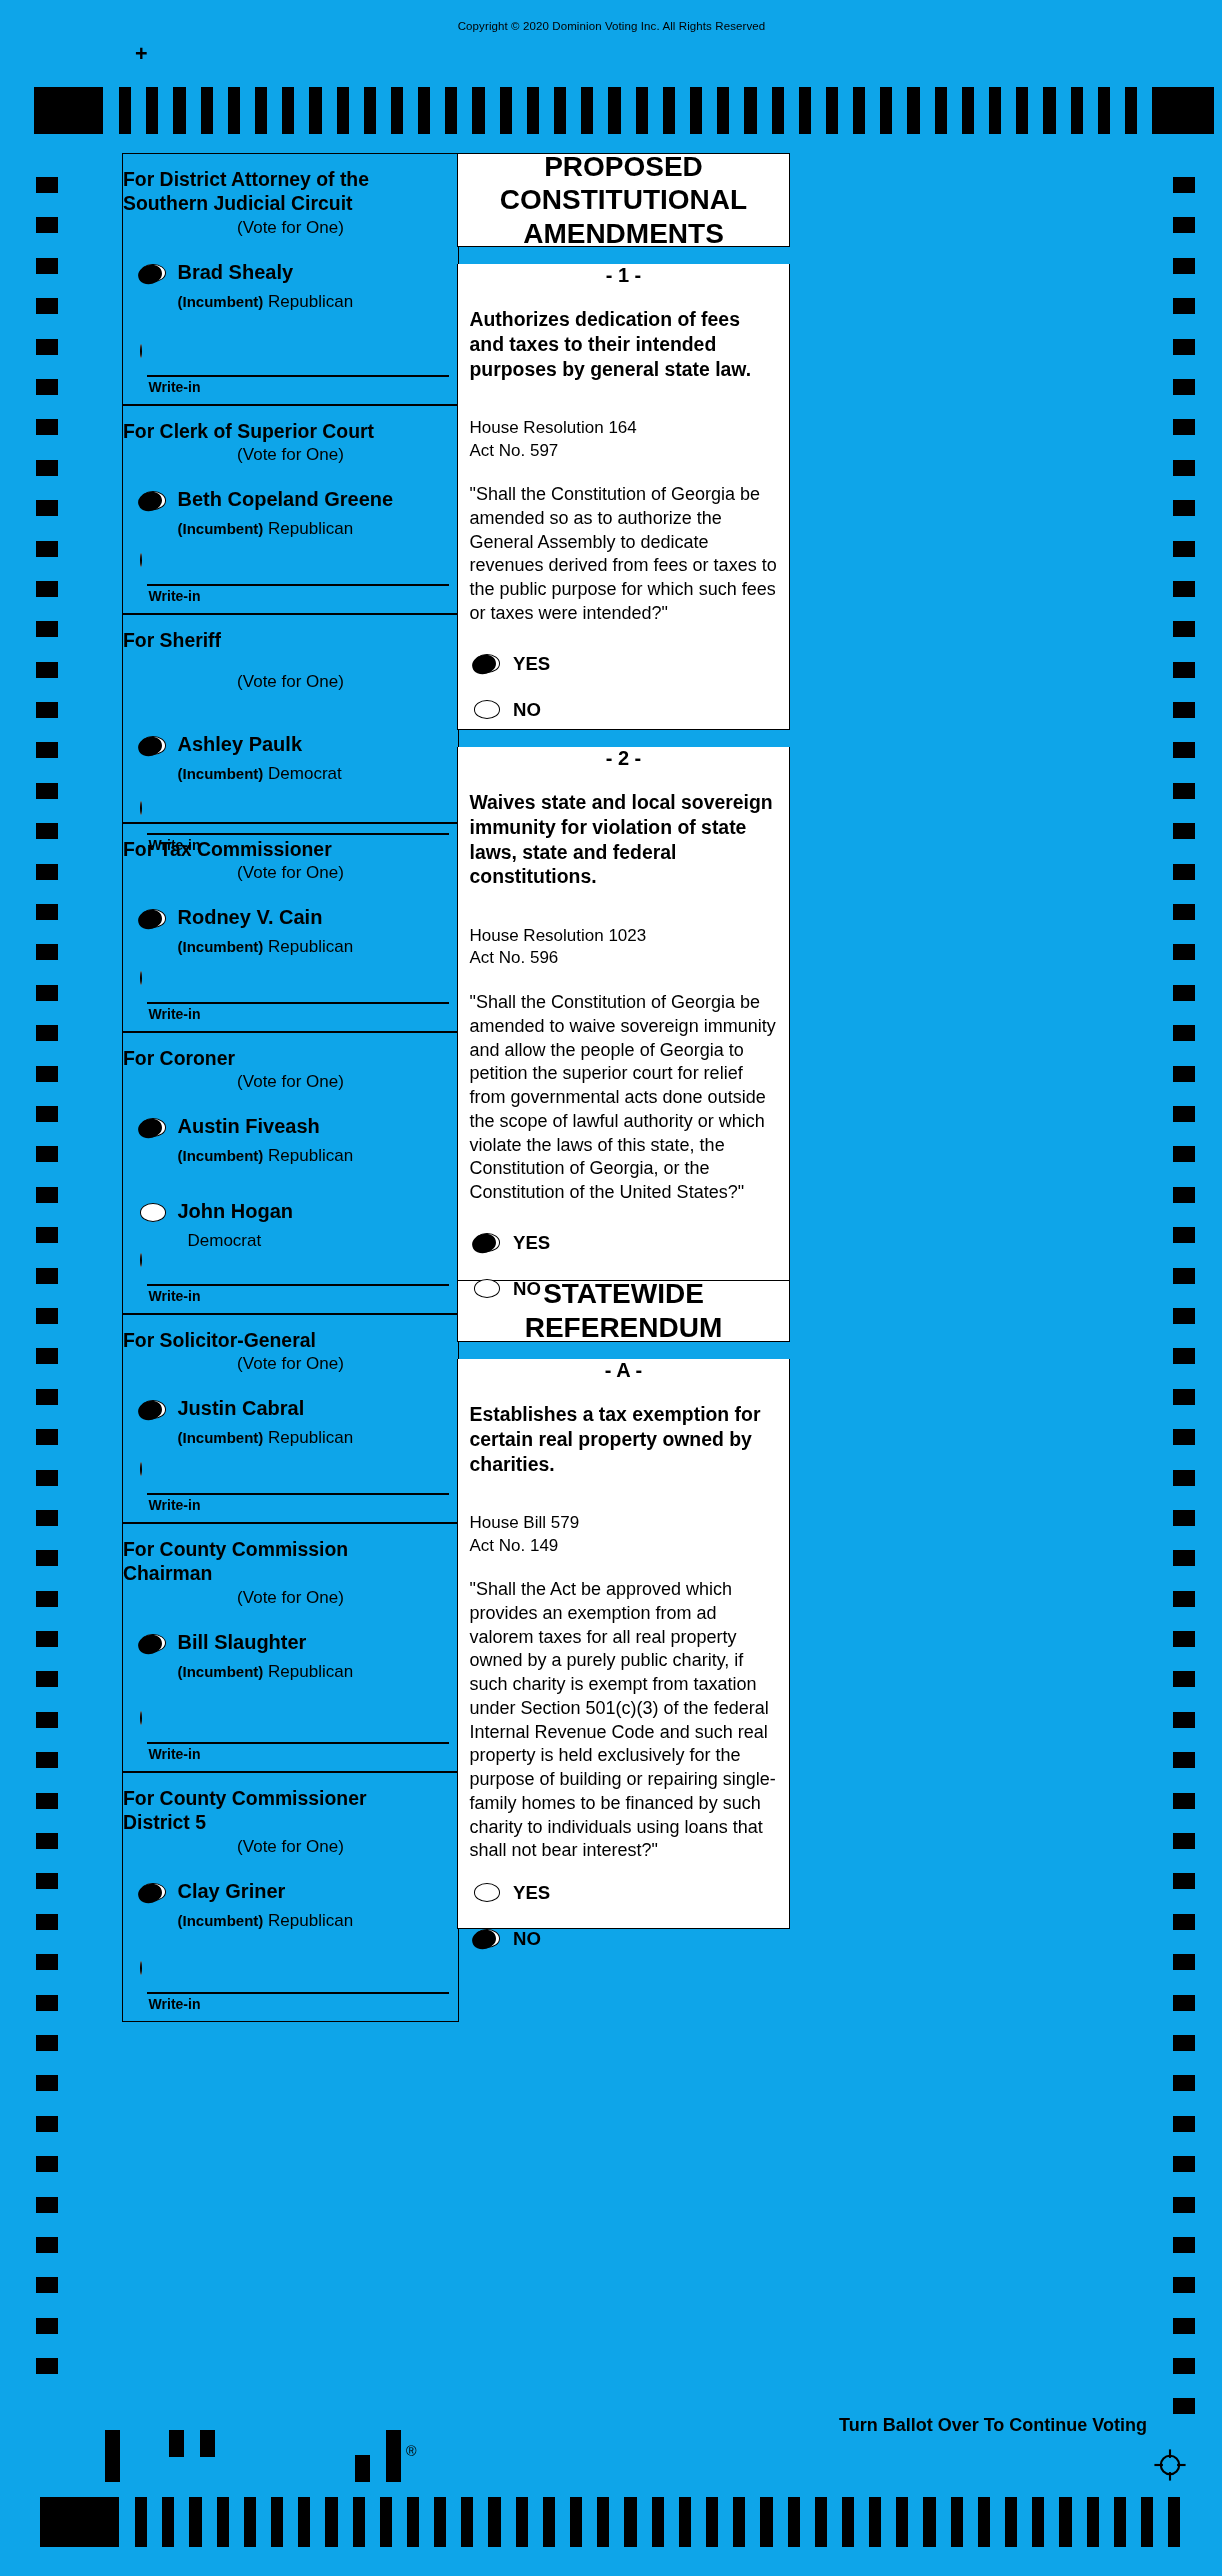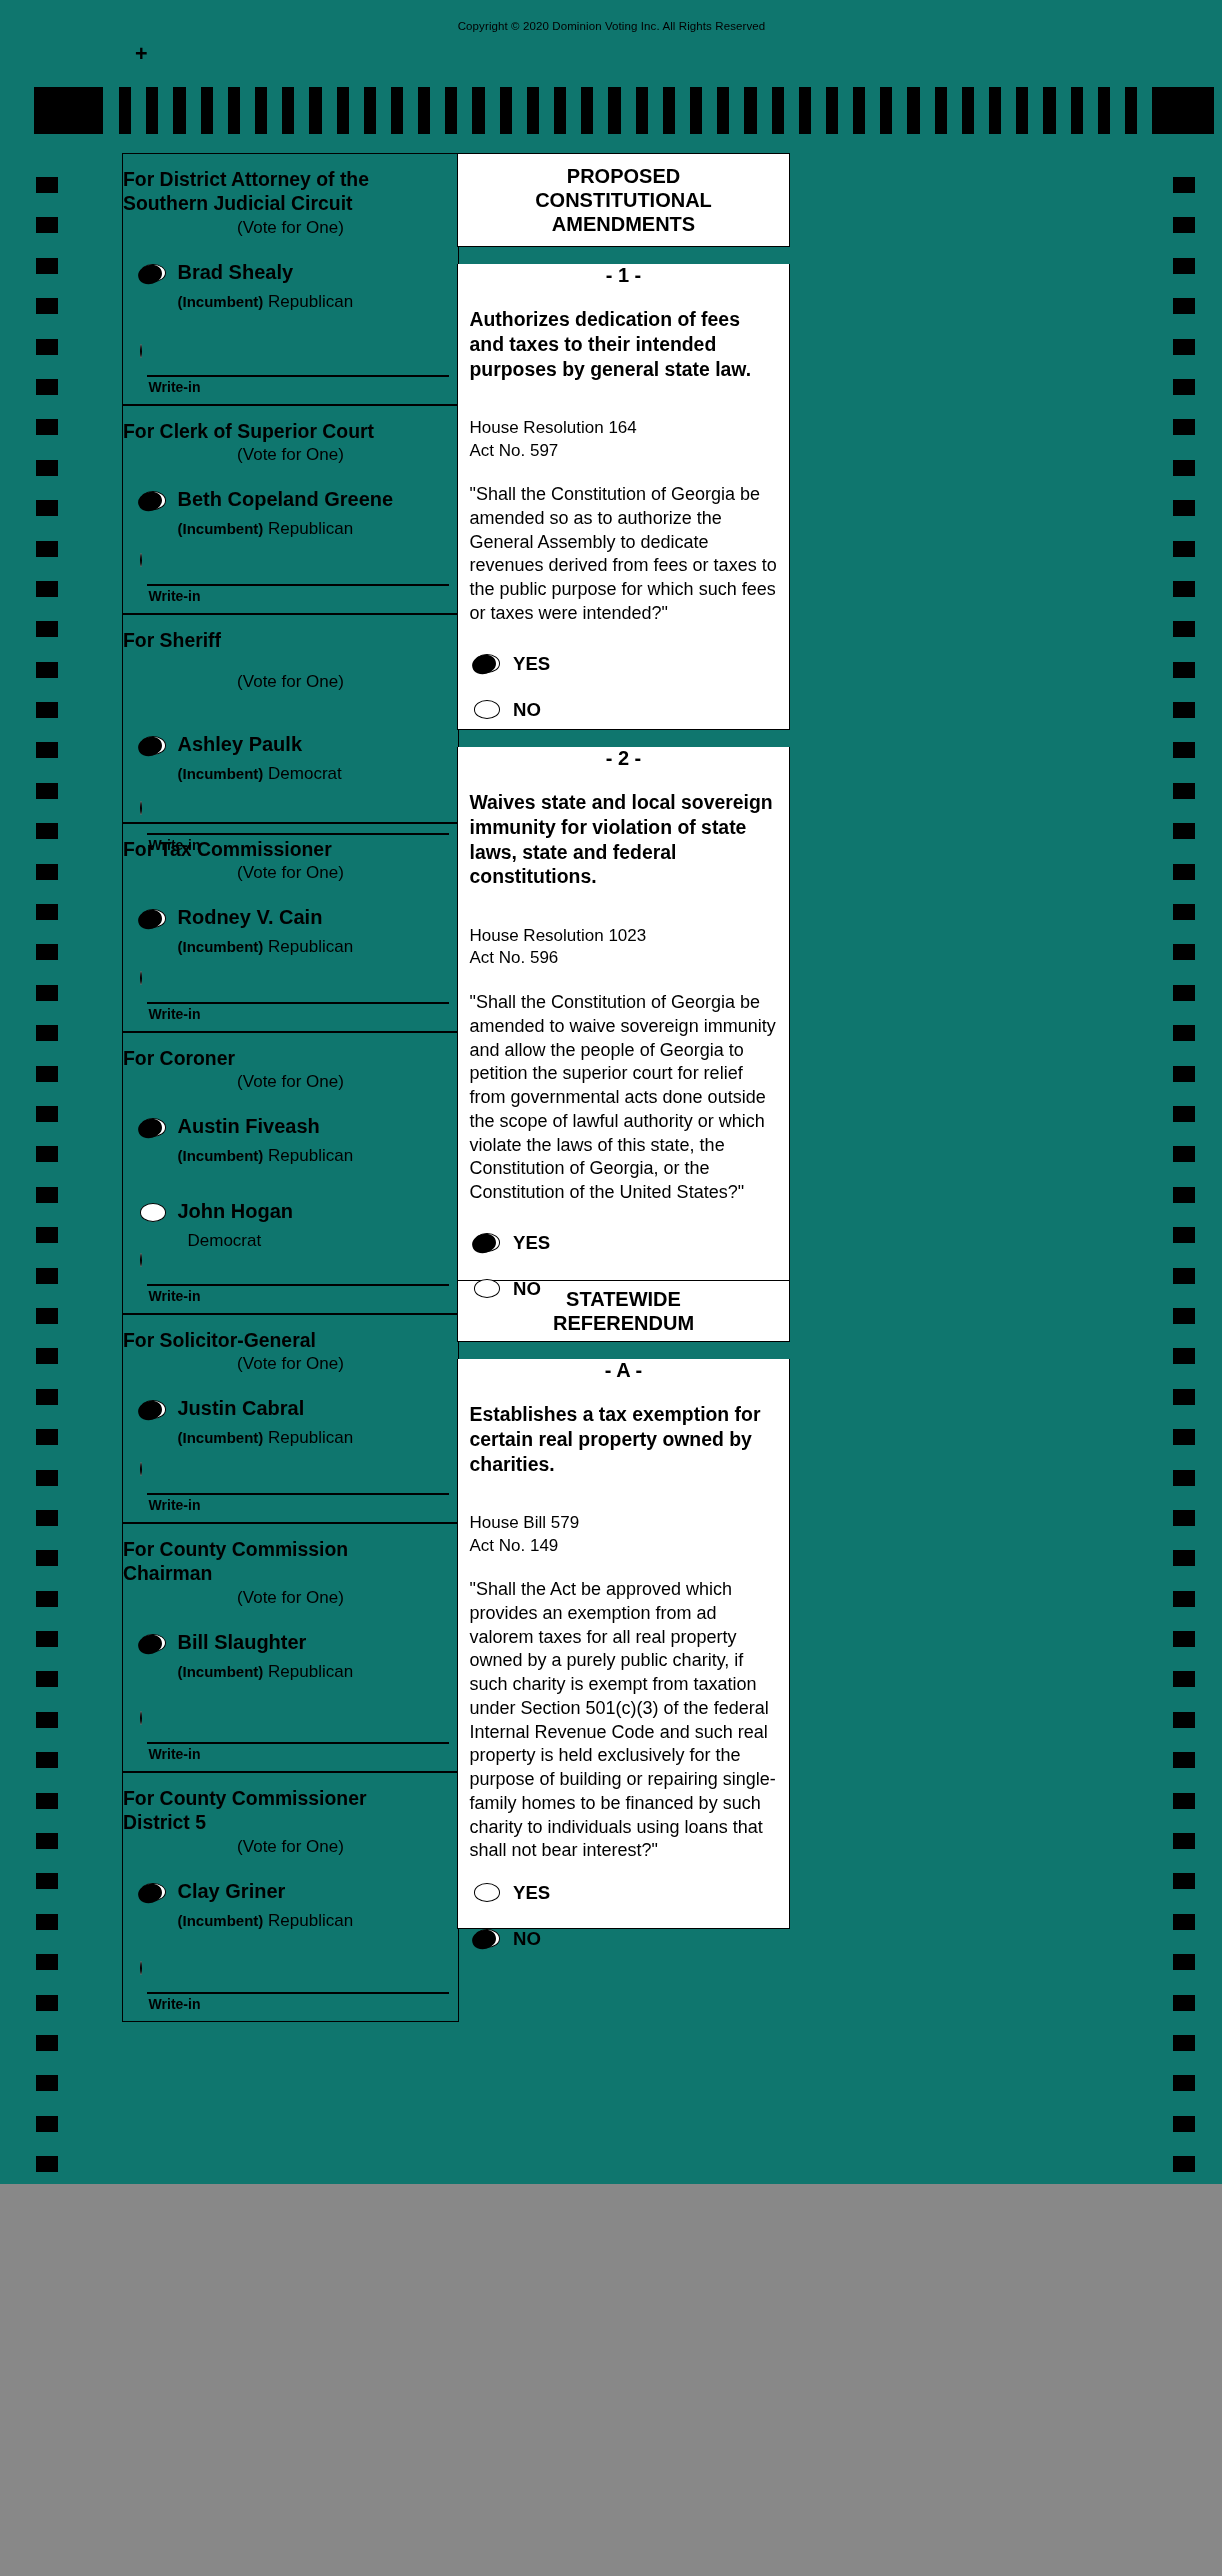--- a/index.html
+++ b/index.html
@@ -3,7 +3,7 @@
 <meta charset="utf-8">
 <style>
   html,body{margin:0;padding:0;background:#888;}
-  #page{position:relative;width:1223px;height:2184px;background:#0f766e;color:#000;
+  #page{position:relative;width:1223px;height:2576px;background:#0ea5e9;color:#000;
         font-family:"Liberation Sans","DejaVu Sans",sans-serif;overflow:hidden;}
 
   

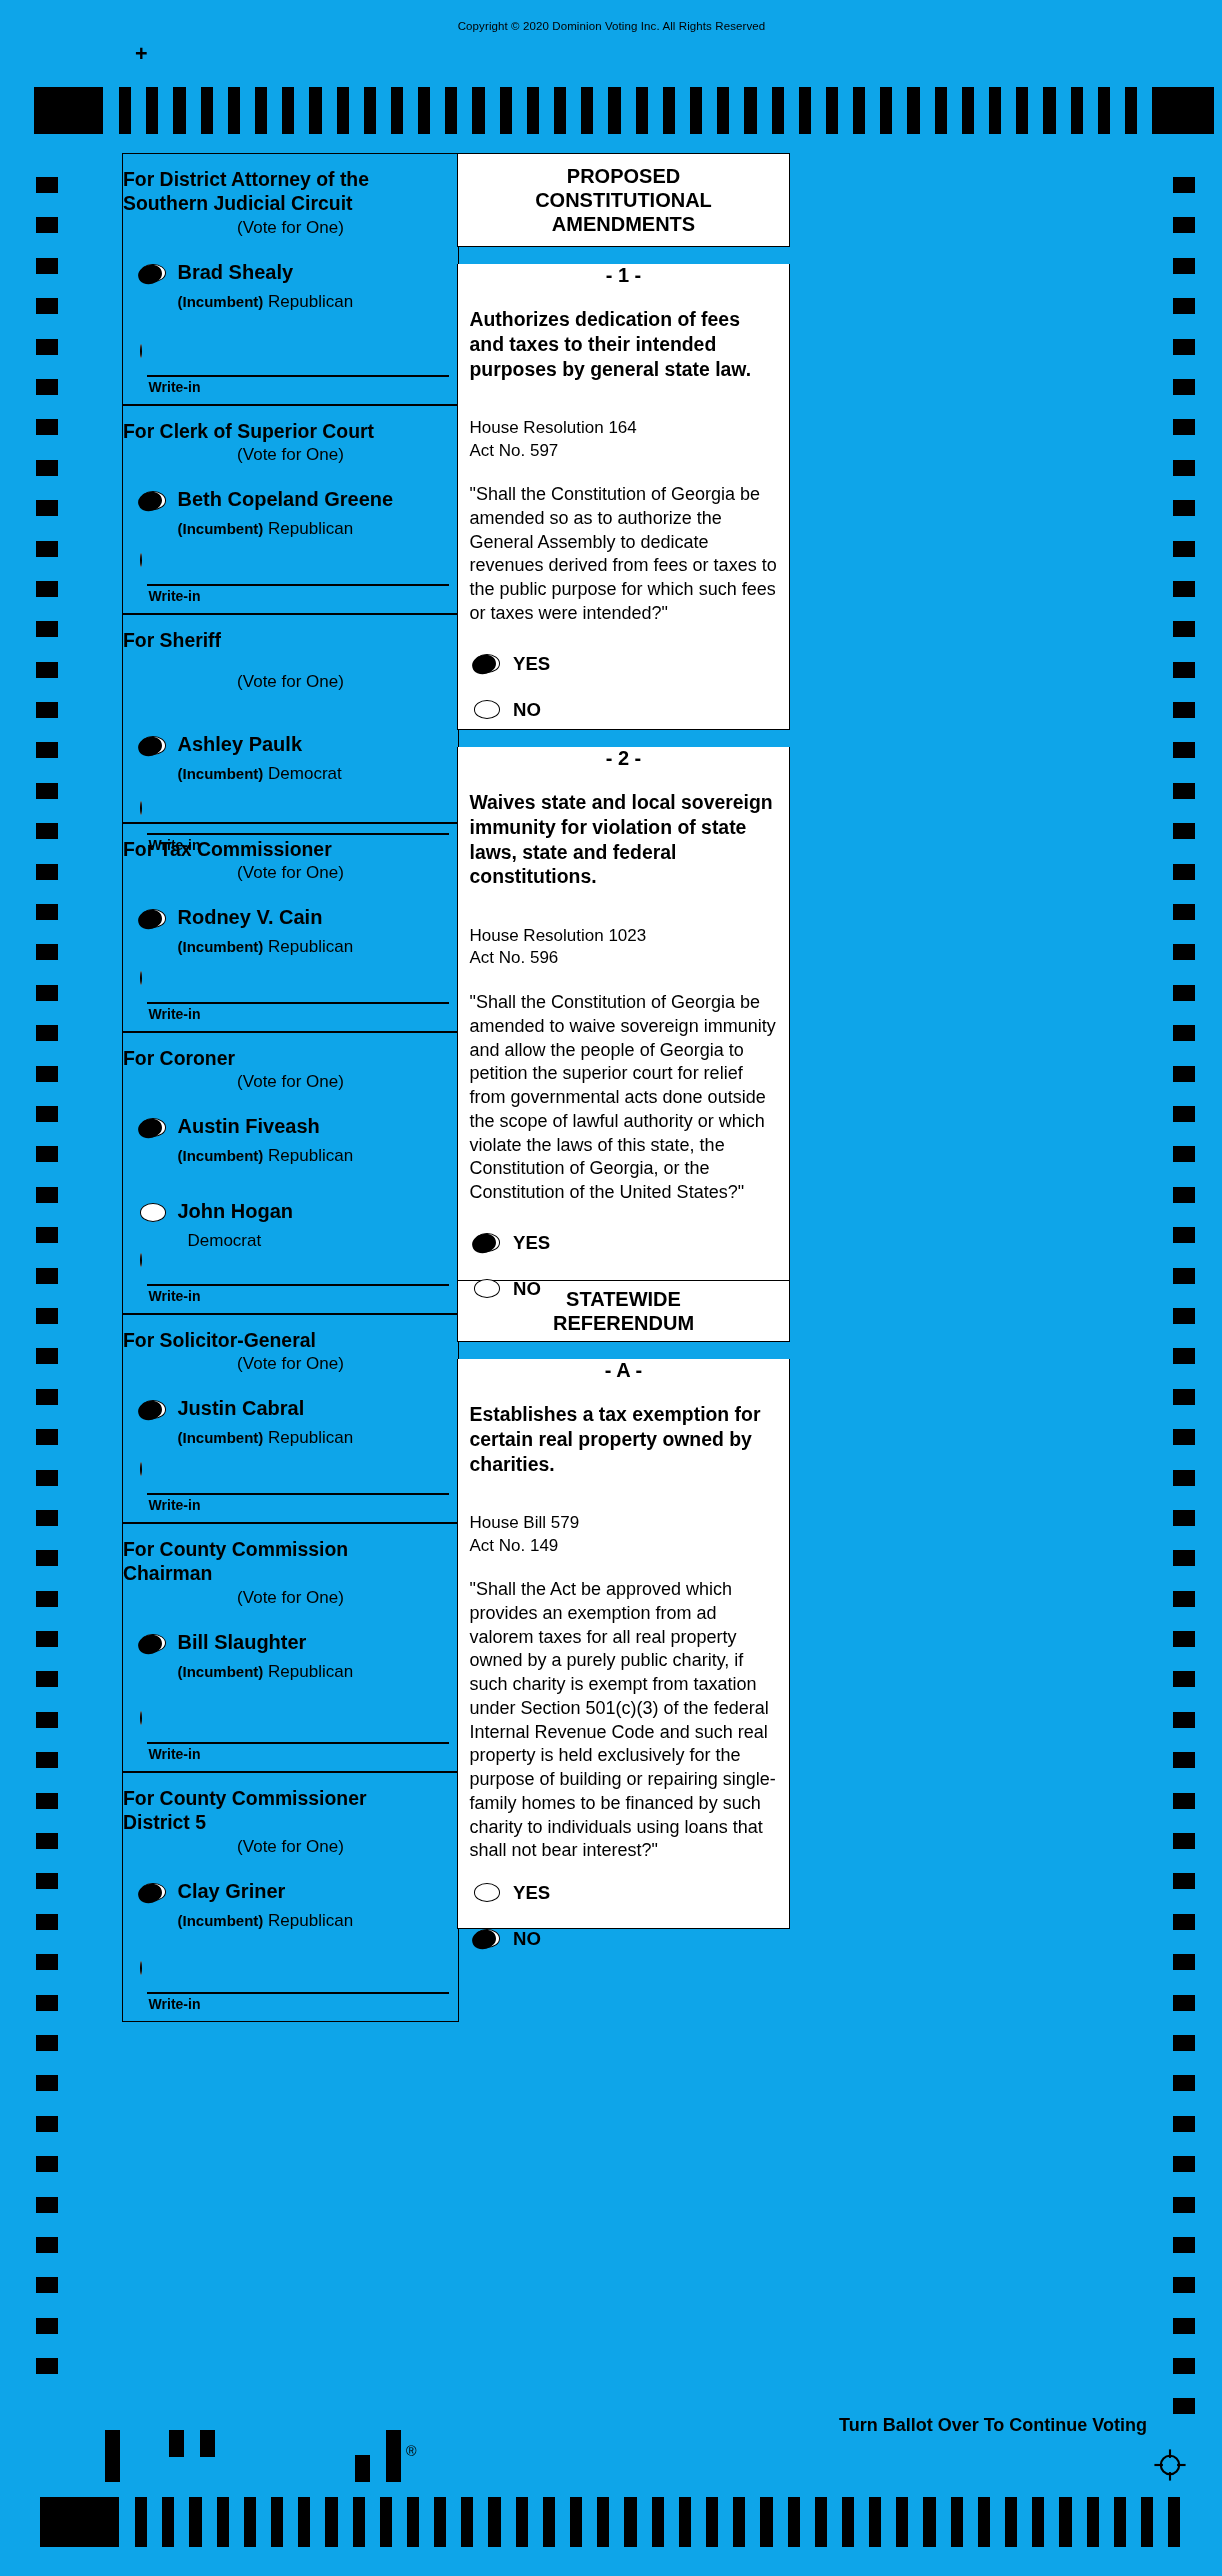--- a/index.html
+++ b/index.html
@@ -61,7 +61,7 @@
   .mbox{border:1.4px solid #000;box-sizing:border-box;background:#fff;}
   .mbox + .mbox{border-top:none;}
   .mheader{display:flex;align-items:center;justify-content:center;text-align:center;
-           font-size:20px;font-weight:bold;line-height:1.2;}
+           font-size:28px;font-weight:bold;line-height:1.2;}
   #amend-header{height:94px;}
   #ref-header{height:61px;}
   #amend-1{height:466px;}

